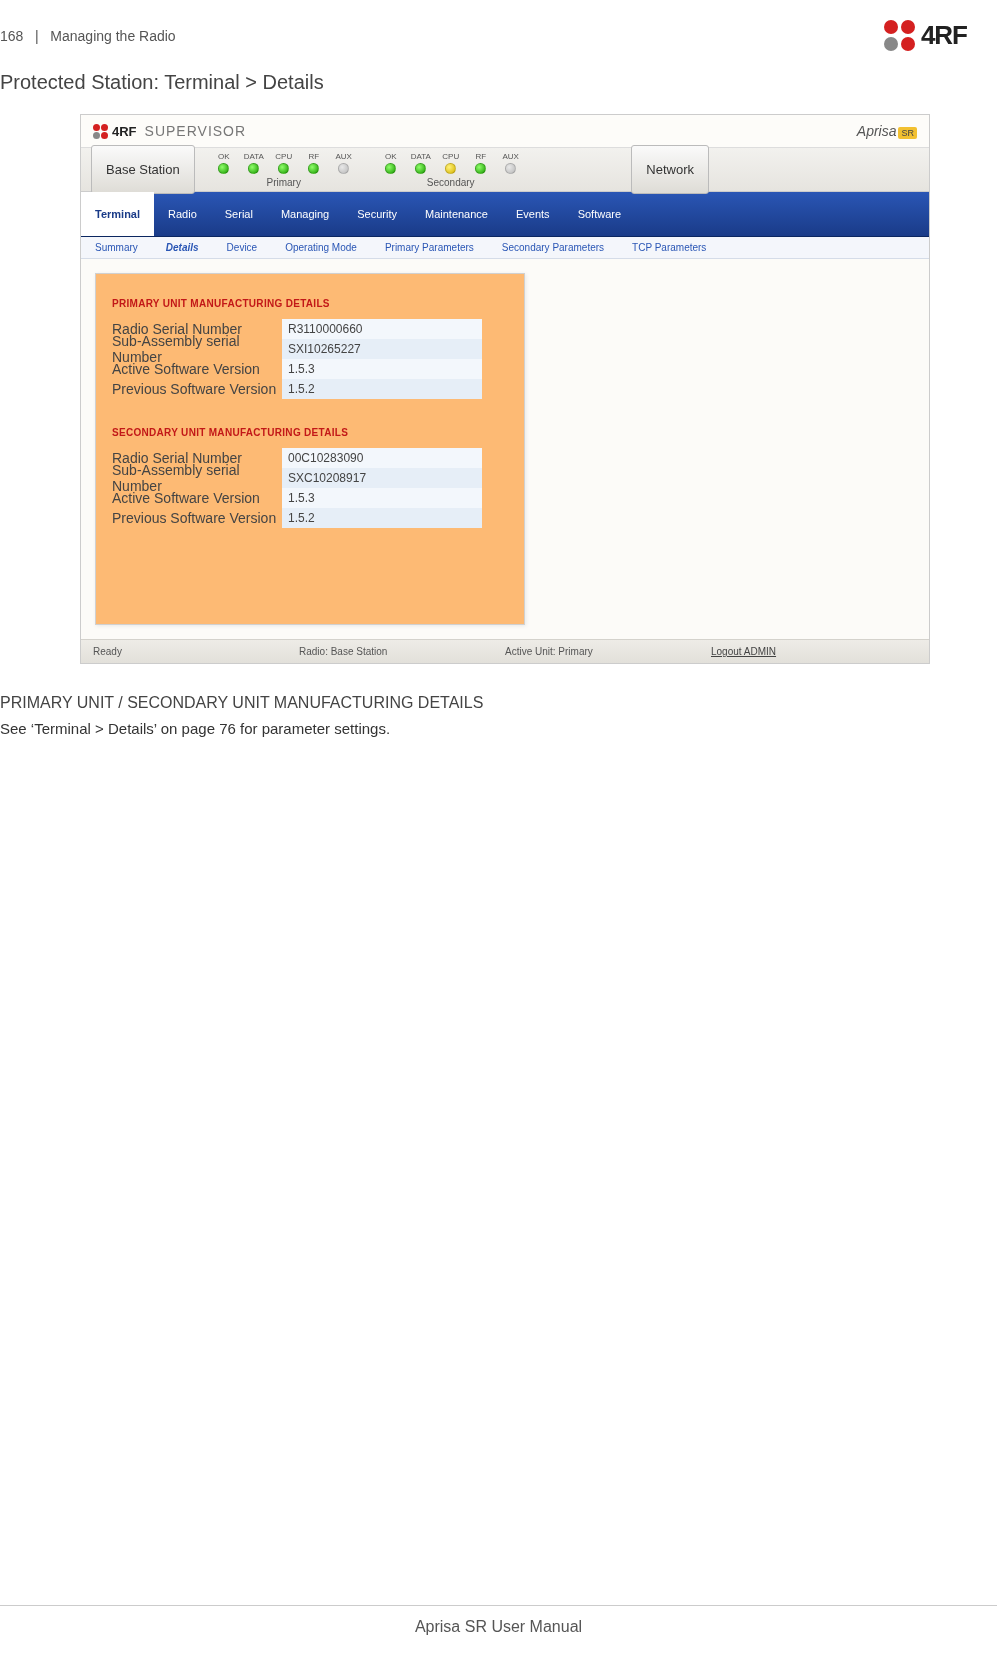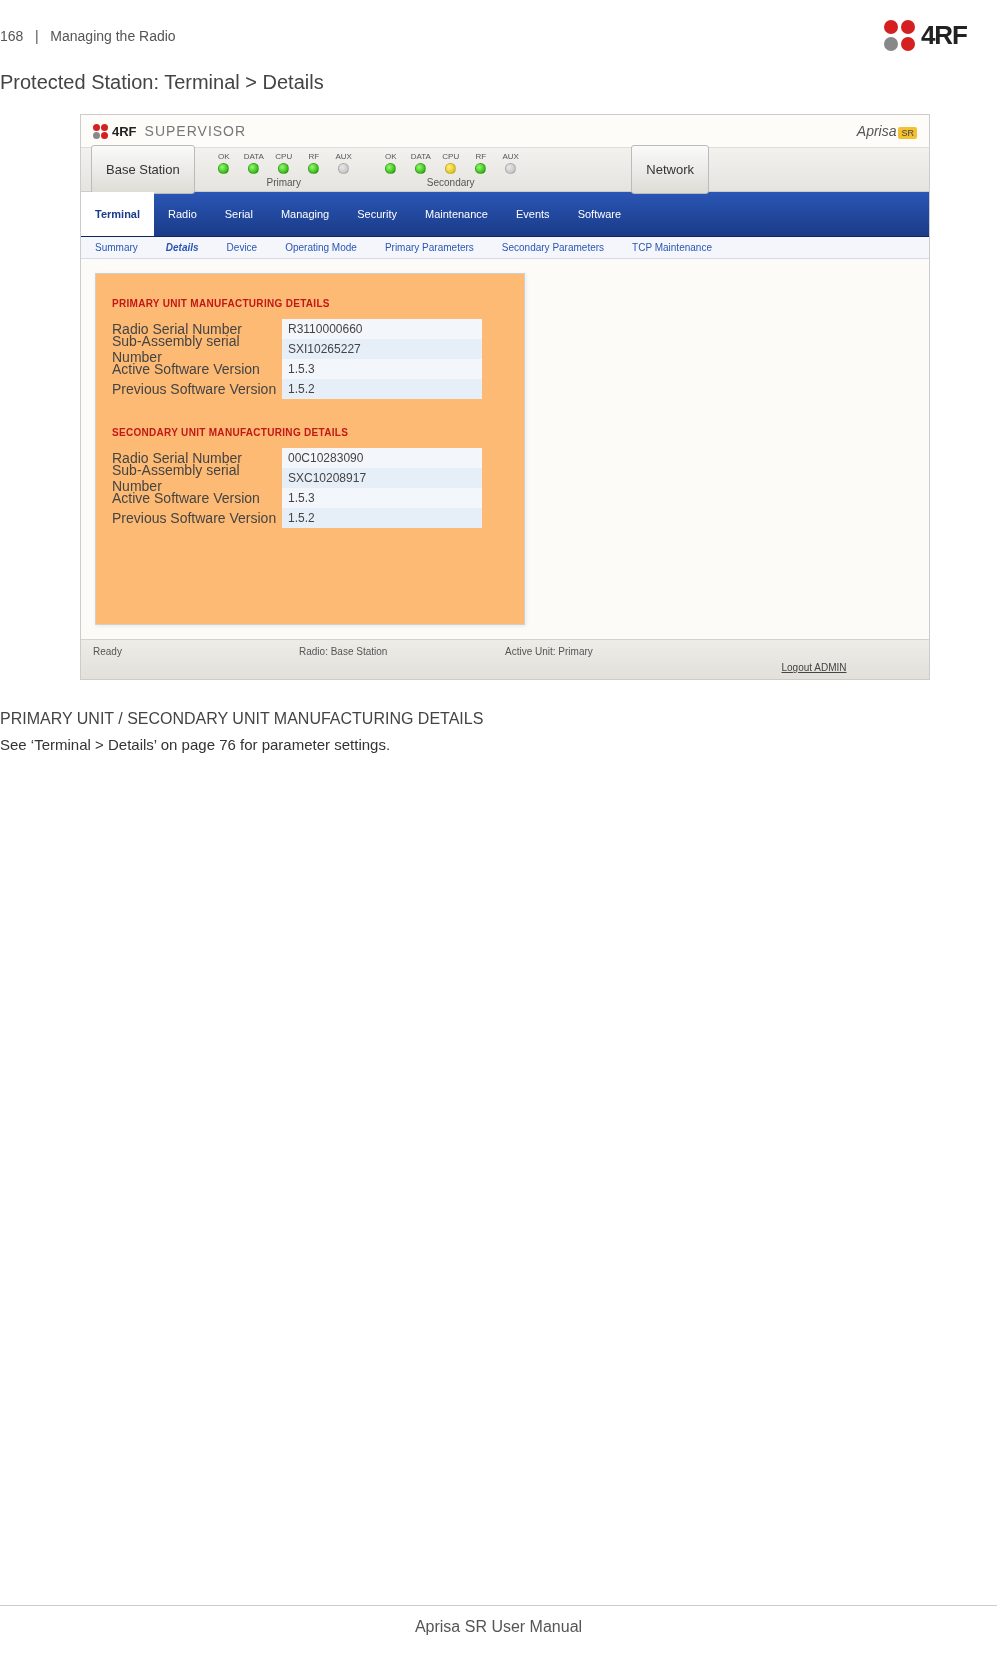--- a/index.html
+++ b/index.html
@@ -328,7 +328,7 @@
     <div class="submenu-item">Operating Mode</div>
     <div class="submenu-item">Primary Parameters</div>
     <div class="submenu-item">Secondary Parameters</div>
-    <div class="submenu-item">TCP Maintenance</div>
+    <div class="submenu-item">TCP Parameters</div>
   </div>
 
   <div class="ss-content">

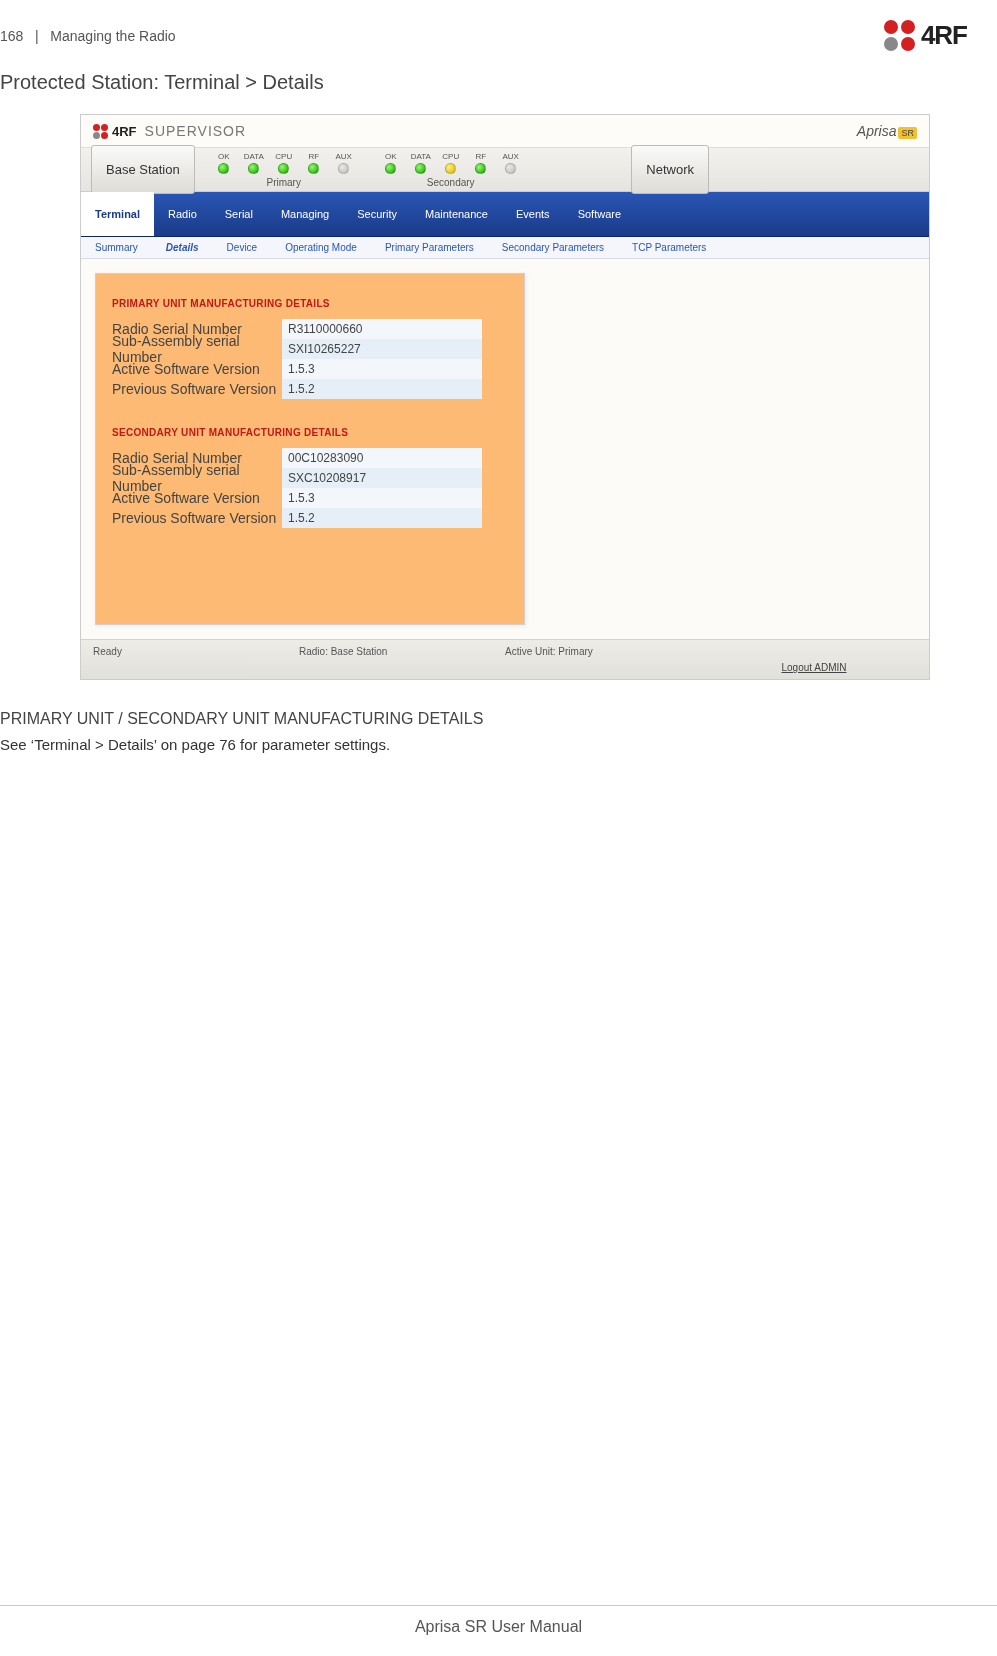--- a/index.html
+++ b/index.html
@@ -191,7 +191,7 @@
     color:#555;
   }
   .ss-statusbar .sb-item { flex:1; }
-  .ss-statusbar .sb-right { text-align:center;margin-top:16px; }
+  .ss-statusbar .sb-right { text-align:left; }
   .sb-link { text-decoration: underline; color:#444; }
 
   .page-footer {

